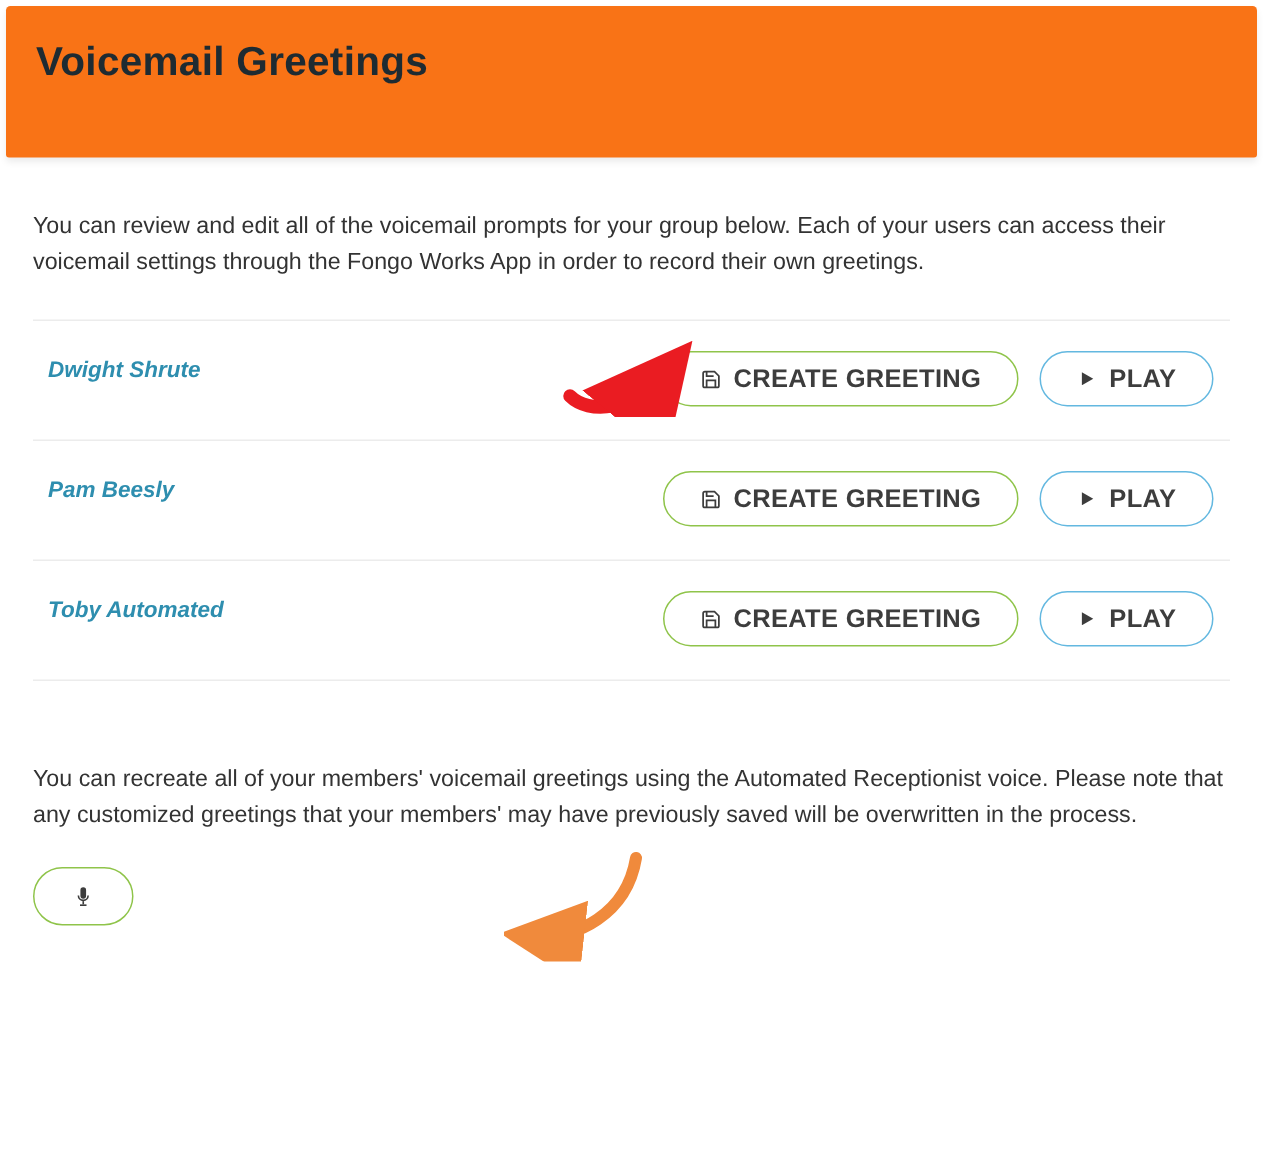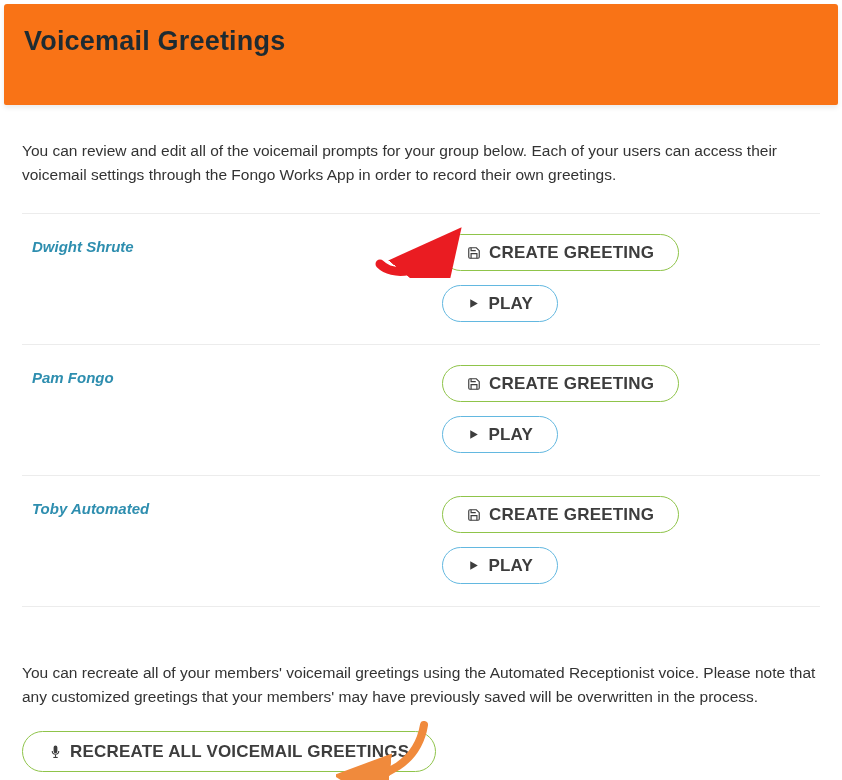--- a/index.html
+++ b/index.html
@@ -54,7 +54,7 @@
   }
   .btn-cell {
     display: flex;
-    flex-direction: column;
+    flex-direction: row;
     gap: 14px;
     align-items: flex-start;
   }

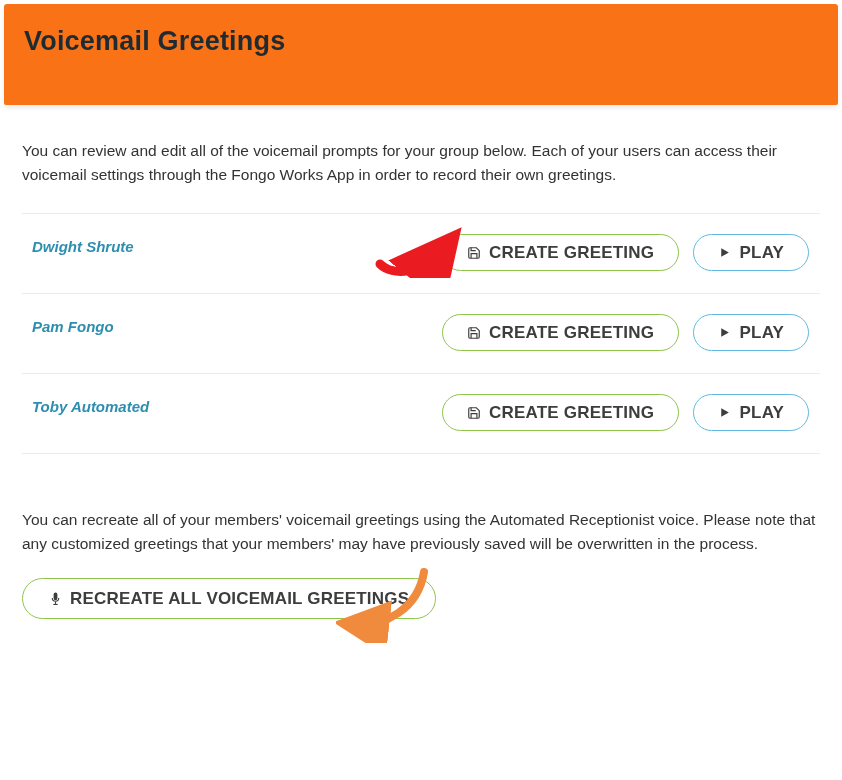--- a/index.html
+++ b/index.html
@@ -143,7 +143,7 @@
 
       <div class="row">
         <div class="name-cell">
-          <span>Pam Fongo</span>
+          <span>Pam Beesly</span>
         </div>
         <div class="btn-cell">
           <button class="btn green">

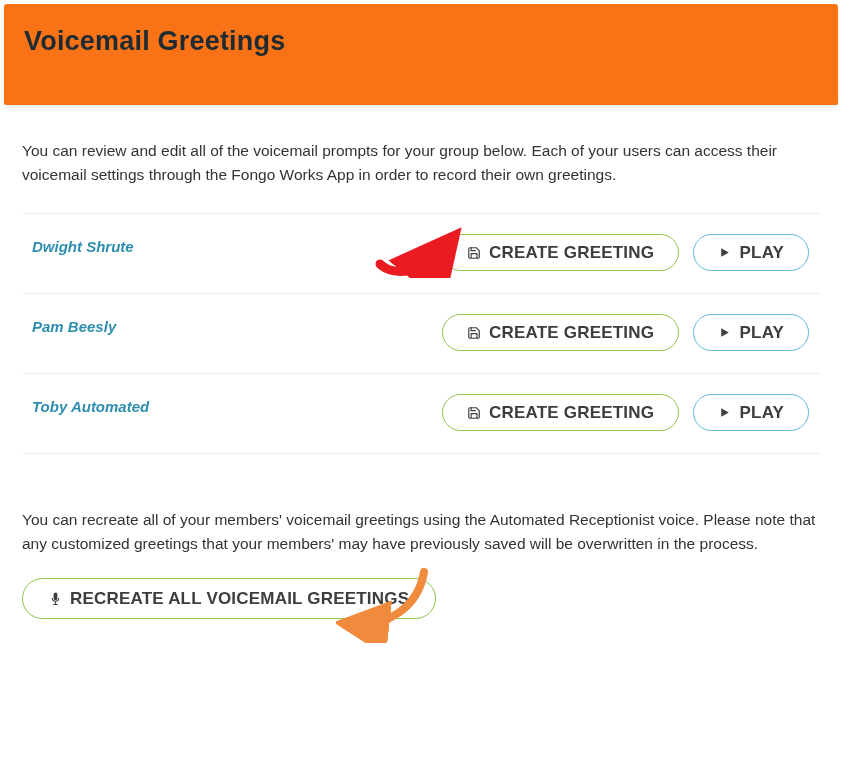--- a/index.html
+++ b/index.html
@@ -197,7 +197,6 @@
         <rect x="11" y="18" width="2" height="4"></rect>
           <rect x="8" y="22" width="8" height="2"></rect>
       </svg>
-      <span>RECREATE ALL VOICEMAIL GREETINGS</span>
     </button>
     <svg class="arrow-orange" viewBox="0 0 98 80">
       <defs>

